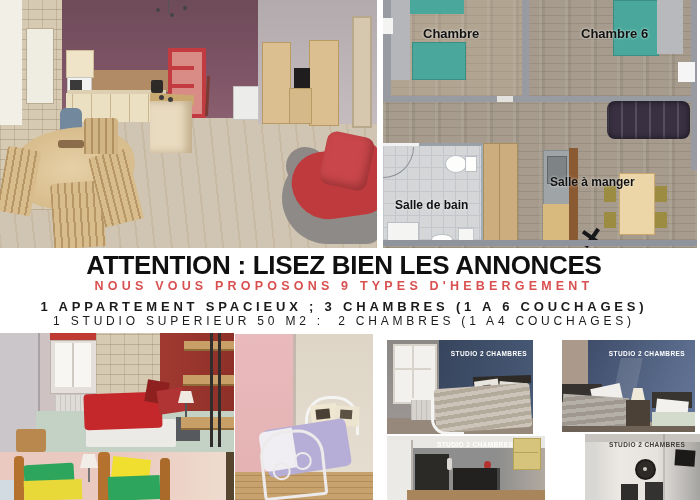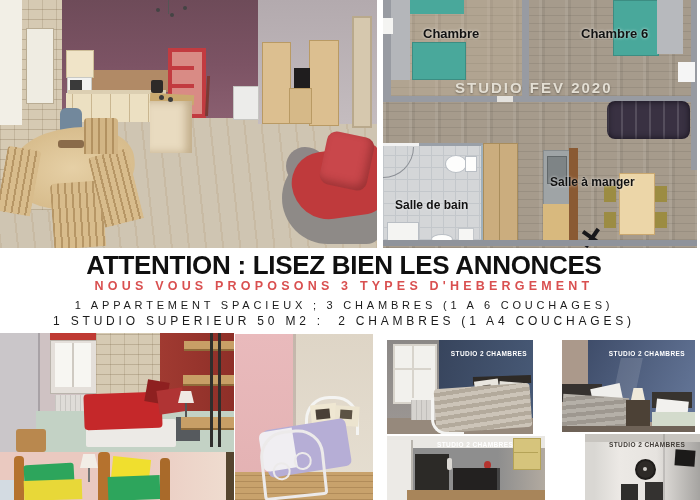--- a/index.html
+++ b/index.html
@@ -127,7 +127,6 @@
   <div class="a" style="left:0;top:240px;width:314px;height:6px;background:#8f939b;"></div>
   <div class="plan-lbl" style="left:40px;top:26px;font-size:13px;">Chambre</div>
   <div class="plan-lbl" style="left:198px;top:26px;font-size:13px;">Chambre 6</div>
-  <div class="studio-lbl" style="left:72px;top:79px;">STUDIO FEV 2020</div>
   <div class="plan-lbl" style="left:12px;top:198px;font-size:12px;">Salle de bain</div>
   <div class="plan-lbl" style="left:167px;top:175px;font-size:12px;">Salle à manger</div>
 </div>

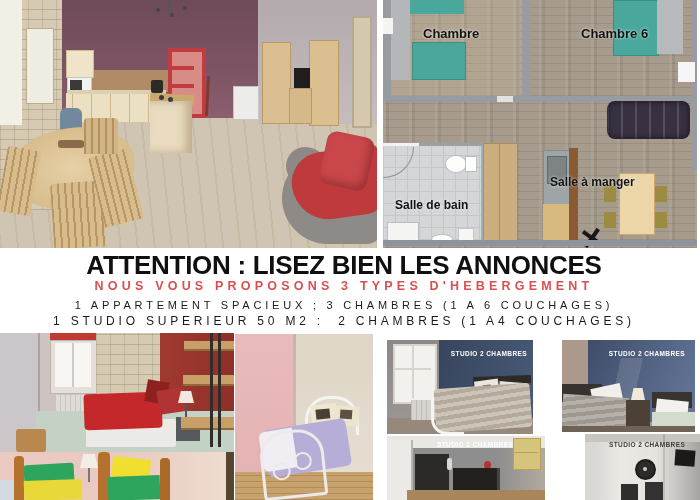--- a/index.html
+++ b/index.html
@@ -132,7 +132,7 @@
 </div>
 
 <div class="headline" style="top:250px;font-size:26px;letter-spacing:-.3px;color:#101010;">ATTENTION : LISEZ BIEN LES ANNONCES</div>
-<div class="headline" style="top:279px;font-size:12.5px;letter-spacing:4.2px;color:#d95050;">NOUS VOUS PROPOSONS 3 TYPES D'HEBERGEMENT</div>
+<div class="headline" style="top:279px;font-size:12.5px;letter-spacing:4.2px;color:#d95050;">NOUS VOUS PROPOSONS 9 TYPES D'HEBERGEMENT</div>
 <div class="headline" style="top:299px;font-size:11px;font-weight:normal;letter-spacing:3.8px;color:#1b1b1b;">1 APPARTEMENT SPACIEUX ; 3 CHAMBRES (1 A 6 COUCHAGES)</div>
 <div class="headline" style="top:314px;font-size:12px;font-weight:normal;letter-spacing:3.8px;color:#1b1b1b;">1 STUDIO SUPERIEUR 50 M2 :  2 CHAMBRES (1 A4 COUCHAGES)</div>
 

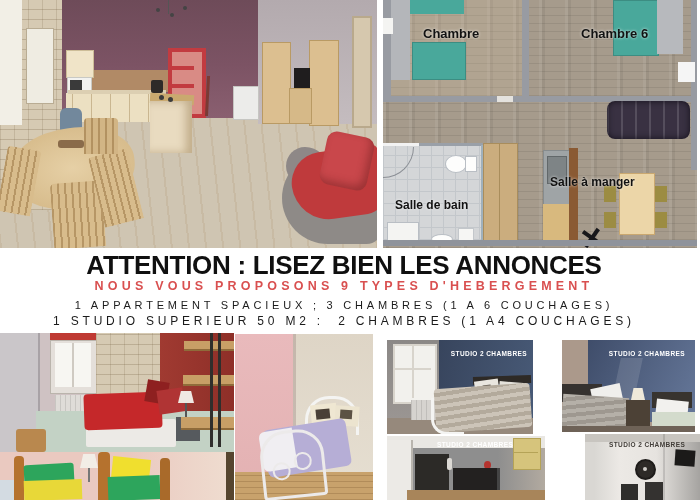--- a/index.html
+++ b/index.html
@@ -133,7 +133,7 @@
 
 <div class="headline" style="top:250px;font-size:26px;letter-spacing:-.3px;color:#101010;">ATTENTION : LISEZ BIEN LES ANNONCES</div>
 <div class="headline" style="top:279px;font-size:12.5px;letter-spacing:4.2px;color:#d95050;">NOUS VOUS PROPOSONS 9 TYPES D'HEBERGEMENT</div>
-<div class="headline" style="top:299px;font-size:11px;font-weight:normal;letter-spacing:3.8px;color:#1b1b1b;">1 APPARTEMENT SPACIEUX ; 3 CHAMBRES (1 A 6 COUCHAGES)</div>
+<div class="headline" style="top:299px;font-size:13px;font-weight:bold;letter-spacing:3.8px;color:#1b1b1b;">1 APPARTEMENT SPACIEUX ; 3 CHAMBRES (1 A 6 COUCHAGES)</div>
 <div class="headline" style="top:314px;font-size:12px;font-weight:normal;letter-spacing:3.8px;color:#1b1b1b;">1 STUDIO SUPERIEUR 50 M2 :  2 CHAMBRES (1 A4 COUCHAGES)</div>
 
 <div class="photo" style="left:0;top:333px;width:234px;height:119px;background:#cfc2c3;">

